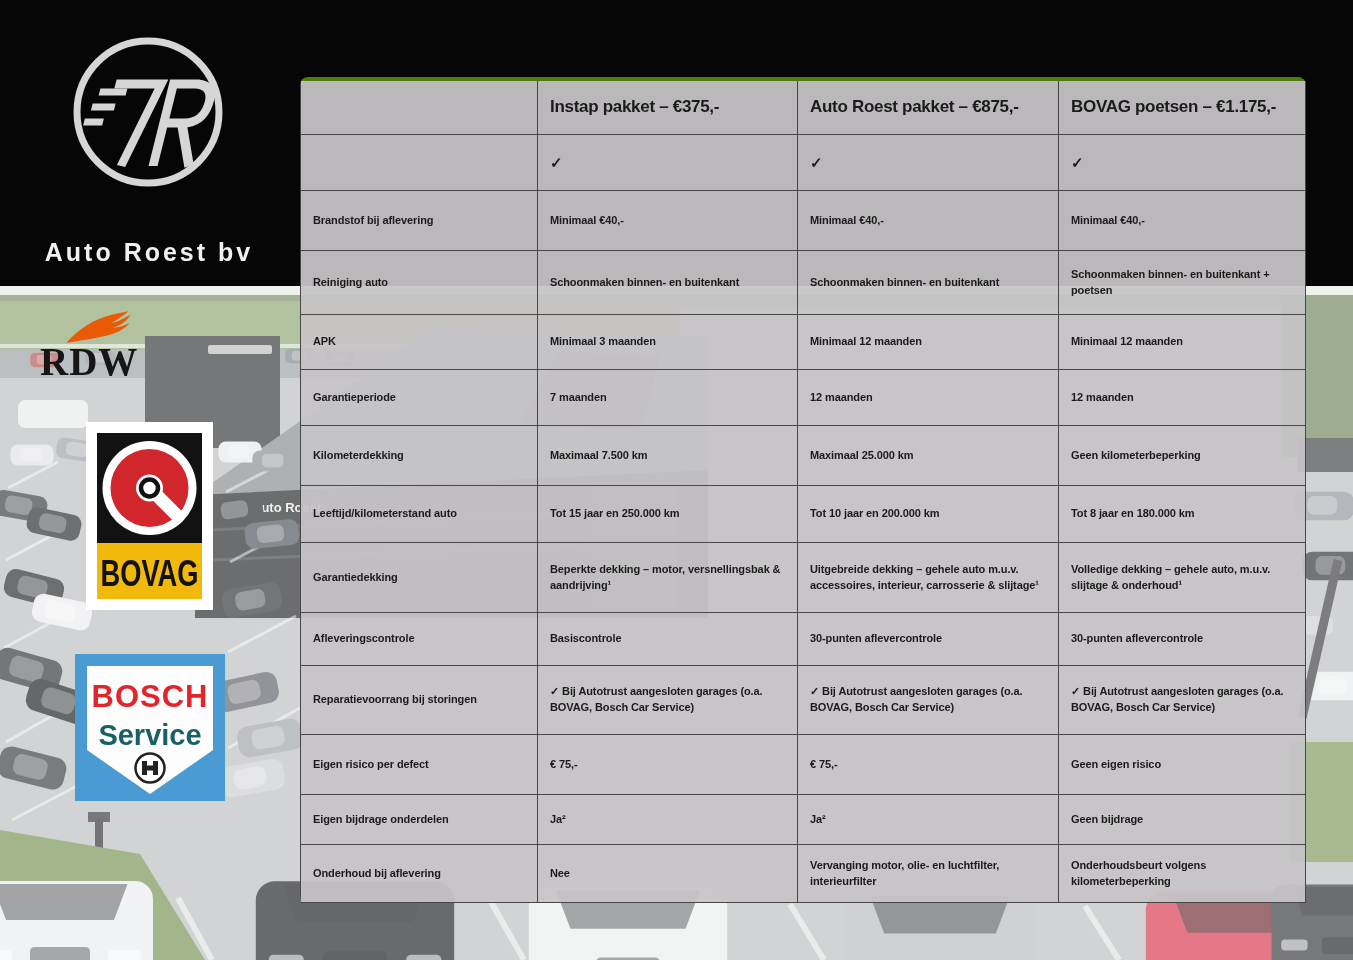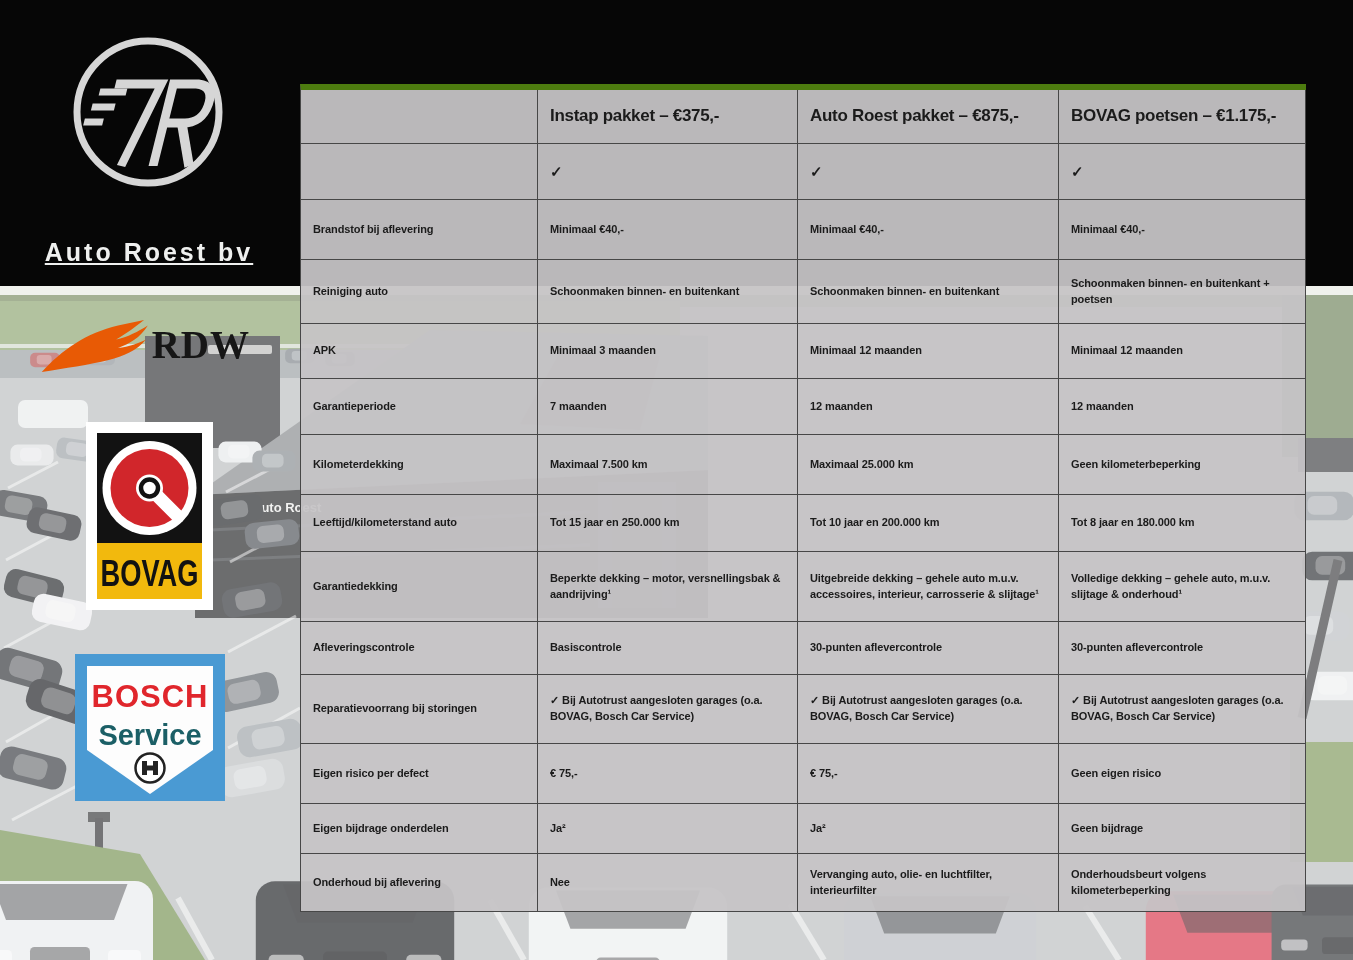--- a/index.html
+++ b/index.html
@@ -20,11 +20,11 @@
   .bovag-badge{position:absolute;left:86px;top:422px;}
   .bosch-badge{position:absolute;left:75px;top:654px;}
   
-  .pkg-table{position:absolute;left:300px;top:84px;width:1005px;
+  .pkg-table{position:absolute;left:300px;top:77px;width:1005px;
       display:grid;
       grid-template-columns:237px 260px 261px 247px;
       grid-template-rows:54px 56px 60px 64px 55px 56px 60px 57px 70px 53px 69px 60px 50px 58px;
-      border-top:6px solid #4d7c0f;border-left:1px solid #474747;}
+      border-top:4px solid #4d7c0f;border-left:1px solid #474747;border-radius:8px;}
   .cell{background:rgba(198,196,198,0.94);border-right:1px solid #474747;border-bottom:1px solid #474747;
       display:flex;align-items:center;padding:5px 10px 5px 12px;box-sizing:border-box;overflow:hidden;
       font-weight:700;font-size:11px;line-height:1.45;letter-spacing:-0.1px;color:#1b1b1b;}

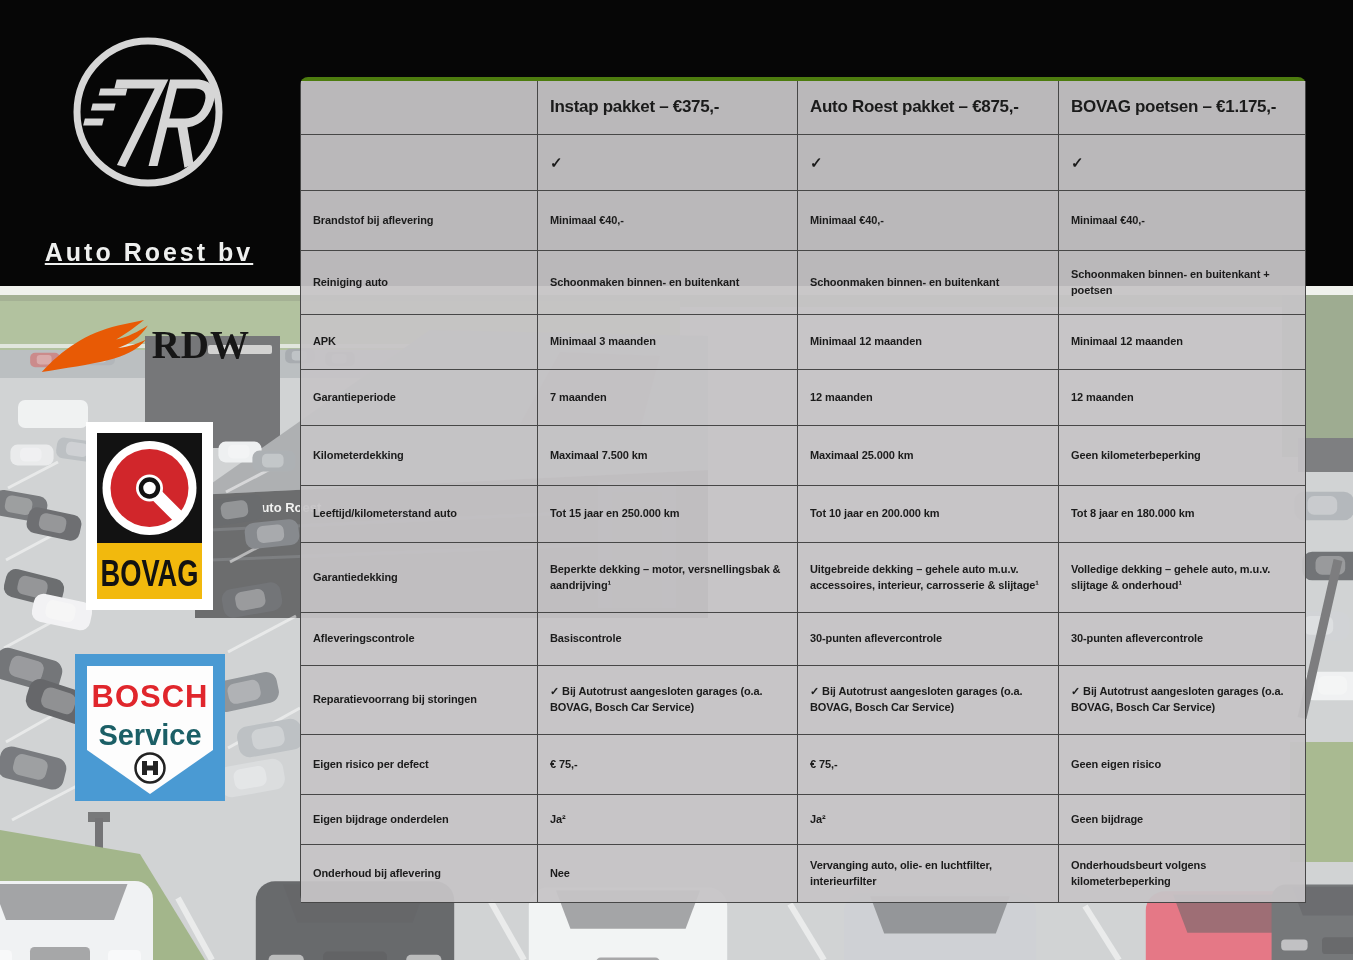--- a/index.html
+++ b/index.html
@@ -12,7 +12,7 @@
   .brand{position:absolute;left:0;top:0;width:300px;height:286px;}
   .brand-logo{position:absolute;left:62px;top:26px;}
   .company-name{position:absolute;left:0;top:238px;width:298px;text-align:center;
-      color:#eff0ef;font-size:25px;font-weight:600;letter-spacing:3px;text-decoration:underline;}
+      color:#eff0ef;font-size:25px;font-weight:600;letter-spacing:3px;}
   
   .rdw-badge{position:absolute;left:38px;top:310px;width:212px;height:74px;display:flex;align-items:center;}
   .rdw-text{font-family:"Liberation Serif",serif;font-size:39px;font-weight:600;color:#161616;

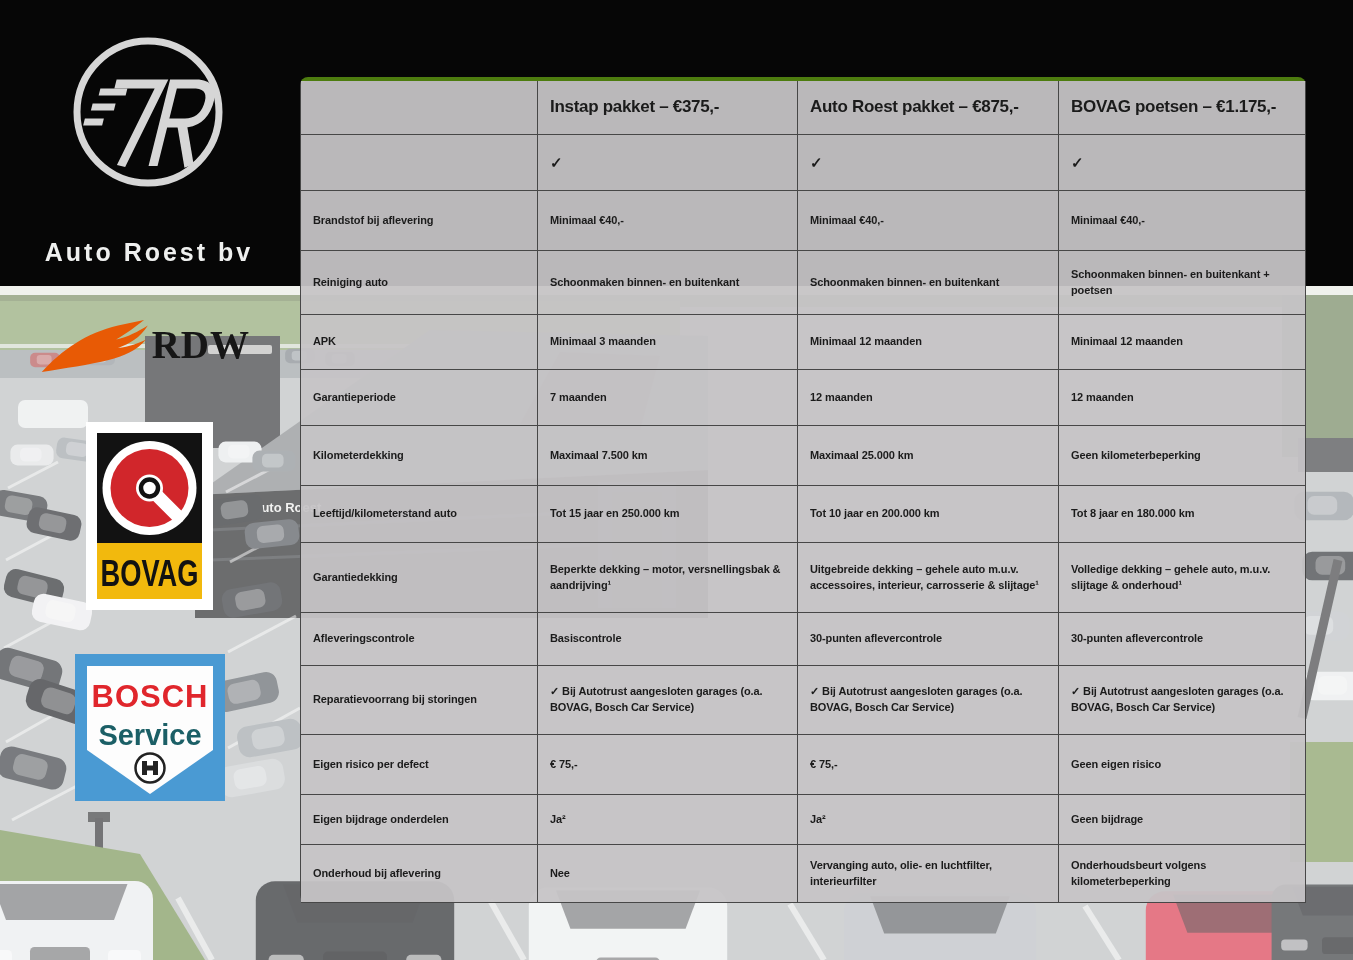--- a/index.html
+++ b/index.html
@@ -14,7 +14,7 @@
   .company-name{position:absolute;left:0;top:238px;width:298px;text-align:center;
       color:#eff0ef;font-size:25px;font-weight:600;letter-spacing:3px;}
   
-  .rdw-badge{position:absolute;left:38px;top:310px;width:212px;height:74px;display:flex;align-items:center;}
+  .rdw-badge{position:absolute;left:38px;top:310px;width:212px;height:74px;display:flex;align-items:flex-start;flex-direction:column;}
   .rdw-text{font-family:"Liberation Serif",serif;font-size:39px;font-weight:600;color:#161616;
       letter-spacing:1px;margin-left:2px;margin-top:-6px;}
   .bovag-badge{position:absolute;left:86px;top:422px;}

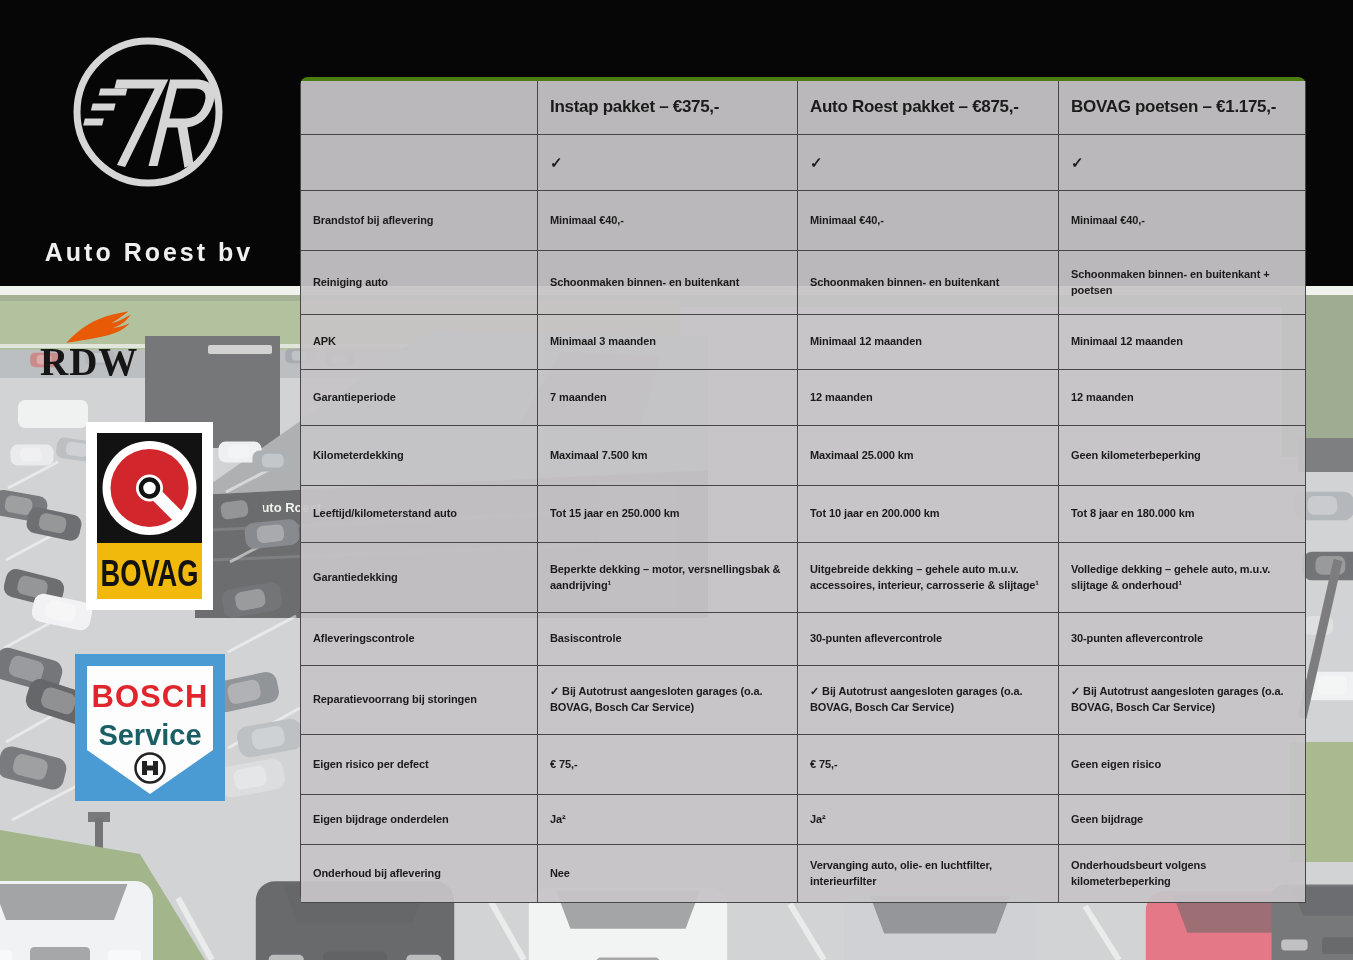--- a/index.html
+++ b/index.html
@@ -252,7 +252,7 @@
       <div class="cell val">Geen bijdrage</div>
       <div class="cell lab">Onderhoud bij aflevering</div>
       <div class="cell val">Nee</div>
-      <div class="cell val">Vervanging auto, olie- en luchtfilter, interieurfilter</div>
+      <div class="cell val">Vervanging motor, olie- en luchtfilter, interieurfilter</div>
       <div class="cell val">Onderhoudsbeurt volgens kilometerbeperking</div>
     </div>
 

